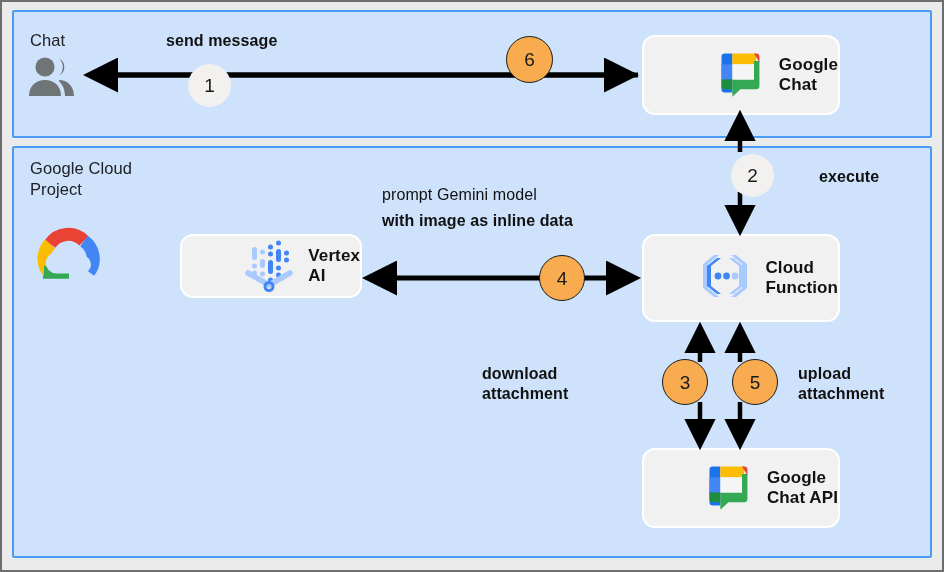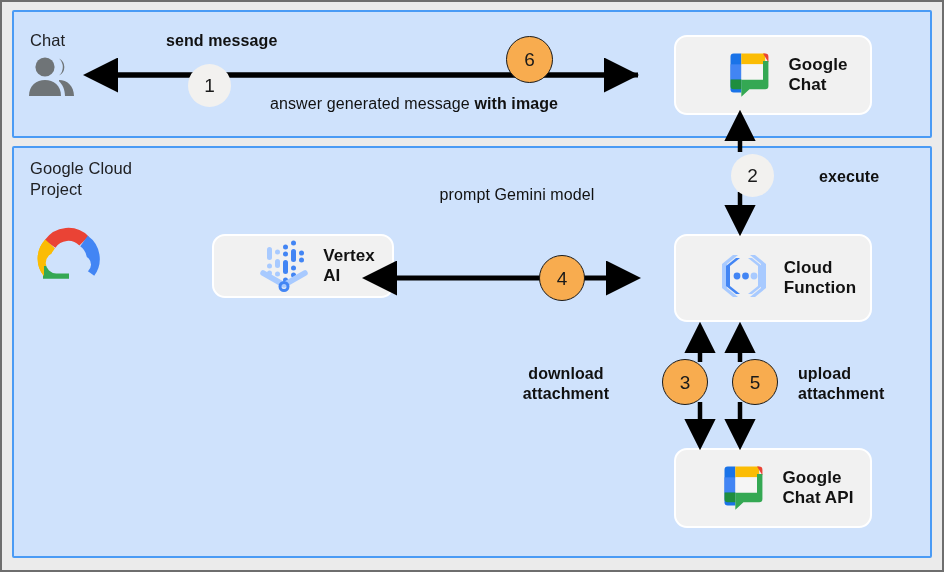--- a/index.html
+++ b/index.html
@@ -45,10 +45,9 @@
     border-radius: 13px;
     display: flex;
     align-items: center;
-    justify-content: center;
+    justify-content: flex-end;
     padding-left: 26px;
     gap: 12px;
-    margin-left: 32px;
   }
   .svc-label {
     font-size: 17px;

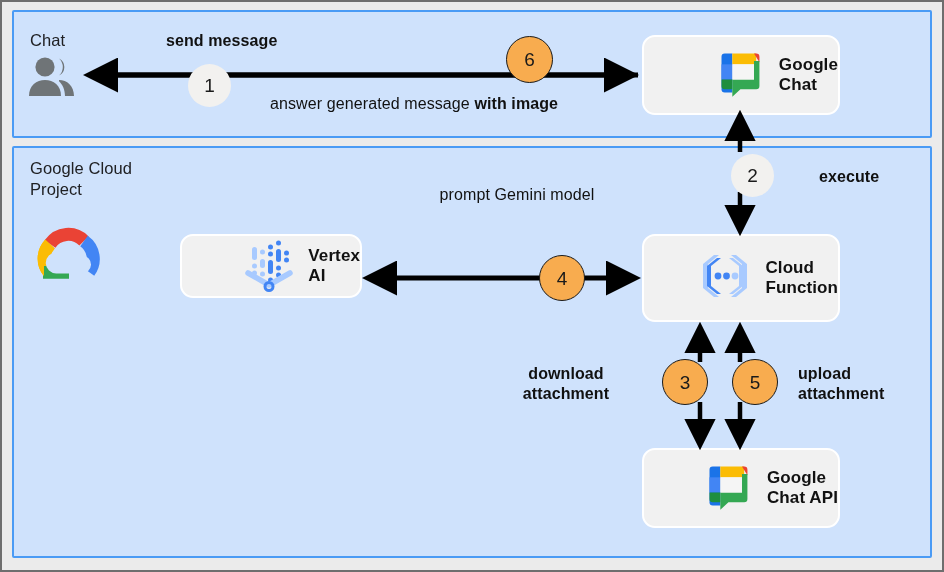--- a/index.html
+++ b/index.html
@@ -249,7 +249,6 @@
 
   <div class="edge-label bold" style="left:164px; top:29px; width:260px;">send message</div>
 
-  <div class="edge-label" style="left:268px; top:92px; width:380px;"><span>answer generated message </span><b>with image</b></div>
 
   <div class="edge-label bold" style="left:817px; top:165px; width:130px;">execute</div>
 

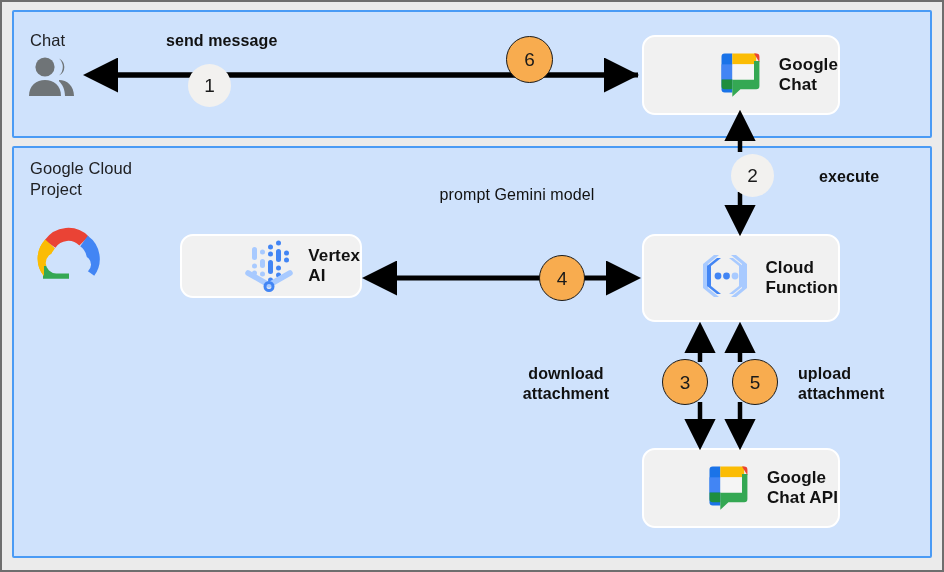--- a/index.html
+++ b/index.html
@@ -89,7 +89,7 @@
     letter-spacing: .1px;
   }
   .edge-label.bold { font-weight: bold; }
-  .edge-label.center { text-align: center; }
+  .edge-label.center { }
   .edge-label.right  { text-align: center; }
   .edge-label b { font-weight: bold; }
 </style>

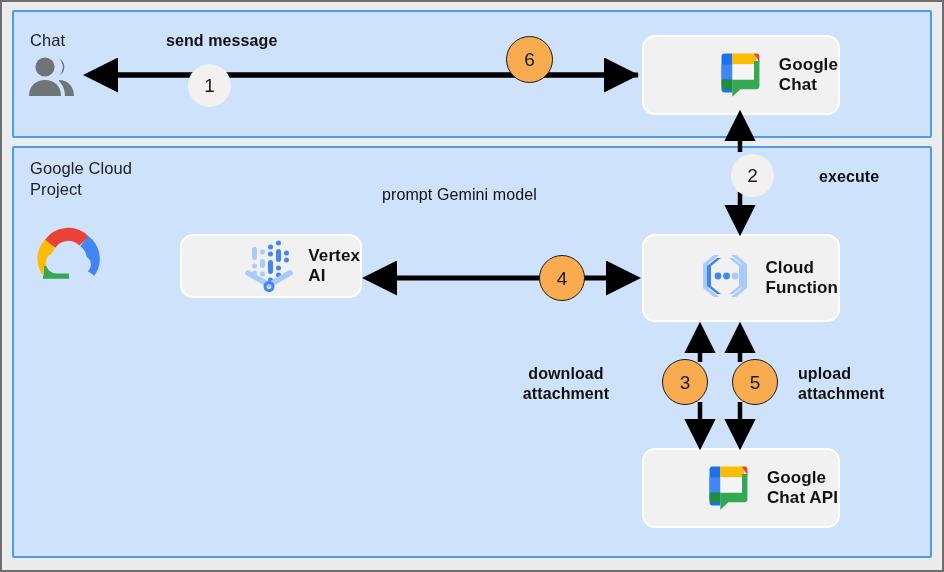--- a/index.html
+++ b/index.html
@@ -253,6 +253,7 @@
   <div class="edge-label bold" style="left:817px; top:165px; width:130px;">execute</div>
 
   <div class="edge-label center" style="left:380px; top:183px; width:270px;"><span>prompt Gemini model</span></div>
+  <div class="edge-label center bold" style="left:380px; top:209px; width:270px;">with image as inline data</div>
 
   <div class="edge-label bold right" style="left:480px; top:362px; width:168px;">download
 attachment</div>

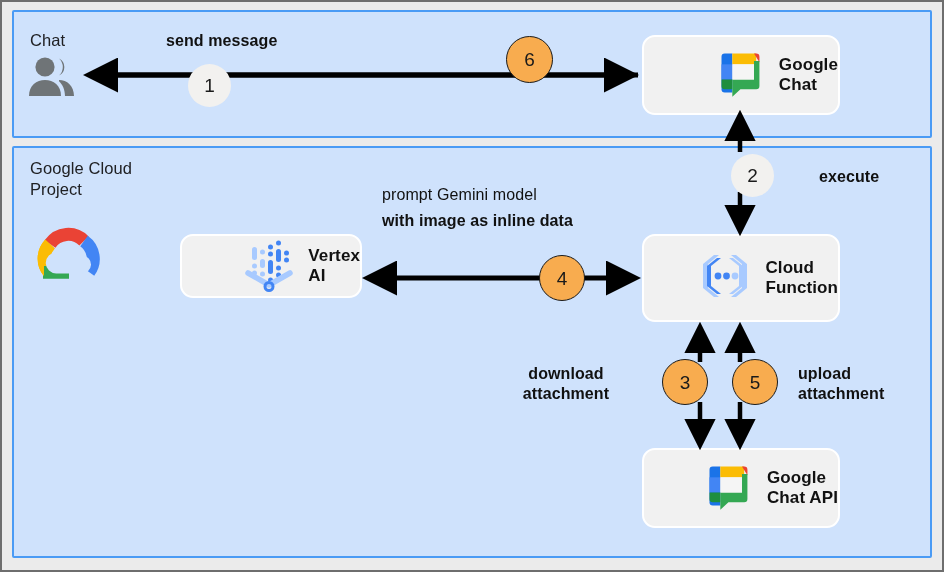--- a/index.html
+++ b/index.html
@@ -90,7 +90,7 @@
   }
   .edge-label.bold { font-weight: bold; }
   .edge-label.center { }
-  .edge-label.right  { text-align: center; }
+  .edge-label.right  { text-align: left; }
   .edge-label b { font-weight: bold; }
 </style>
 </head>

